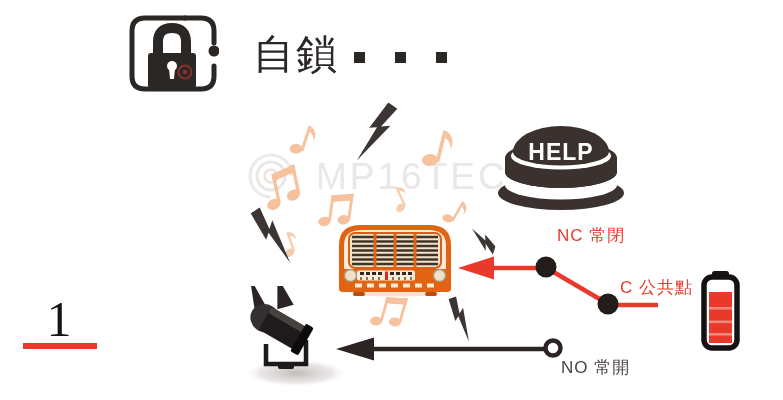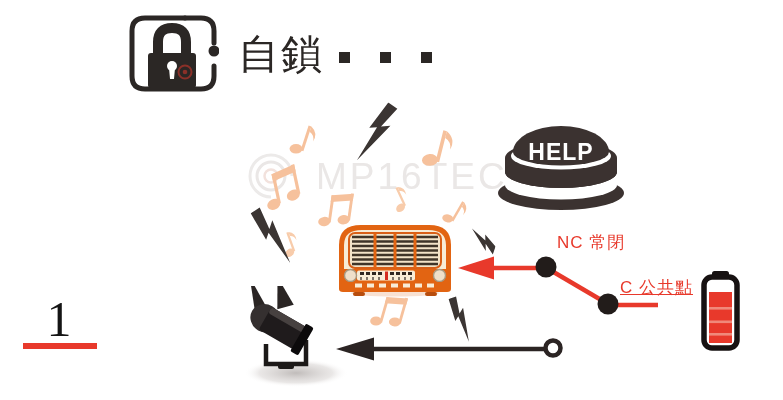--- a/index.html
+++ b/index.html
@@ -11,7 +11,7 @@
 
   
   #title-row{left:238px;top:26px;height:56px;display:flex;align-items:center;color:#2b2725;}
-  .title-part{font-size:41px;font-weight:400;letter-spacing:2px;line-height:1;}
+  .title-part{font-size:41px;font-weight:400;letter-spacing:2px;line-height:1;margin-left:15px;}
   .sq{width:11px;height:11px;background:#2b2725;display:inline-block;margin:6px 15px 0 15px;}
 
   

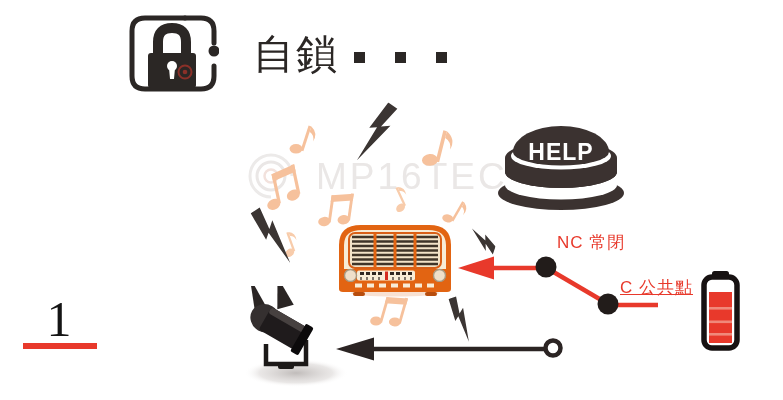--- a/index.html
+++ b/index.html
@@ -21,7 +21,7 @@
   .lbl{font-size:17px;letter-spacing:1px;white-space:nowrap;}
   .lbl-red{color:#e8392b;}
   .lbl-dark{color:#4a4442;}
-  #nc-label{left:557px;top:231px;}
+  #nc-label{left:557px;top:224px;}
   #c-label{left:620px;top:276px;text-decoration:underline;}
   #no-label{left:561px;top:356px;}
 

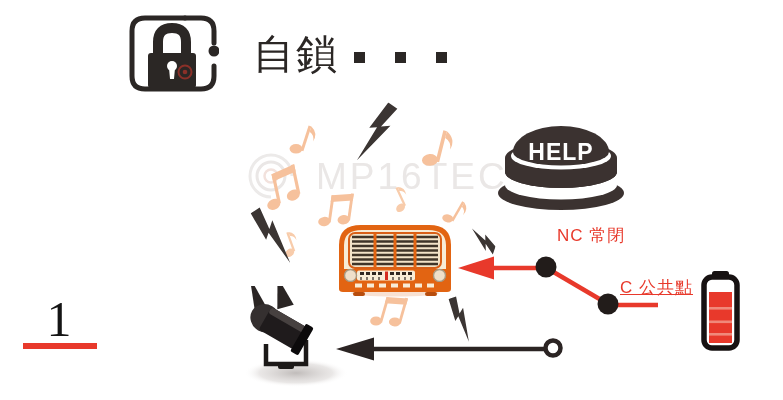--- a/index.html
+++ b/index.html
@@ -22,7 +22,7 @@
   .lbl-red{color:#e8392b;}
   .lbl-dark{color:#4a4442;}
   #nc-label{left:557px;top:224px;}
-  #c-label{left:620px;top:276px;text-decoration:underline;}
+  #c-label{left:620px;top:276px;}
   #no-label{left:561px;top:356px;}
 
   

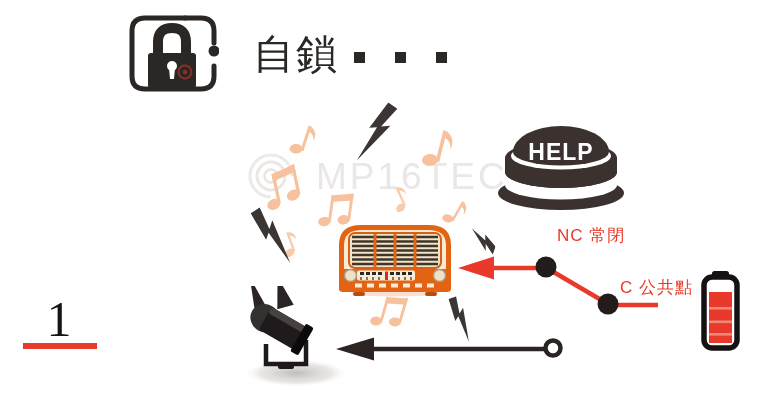--- a/index.html
+++ b/index.html
@@ -253,6 +253,7 @@
 
   <div class="abs lbl lbl-red" id="nc-label">NC 常閉</div>
   <div class="abs lbl lbl-red" id="c-label">C 公共點</div>
+  <div class="abs lbl lbl-dark" id="no-label">NO 常開</div>
 
   <div class="abs" id="step-num">1</div>
   <div class="abs" id="step-bar"></div>

